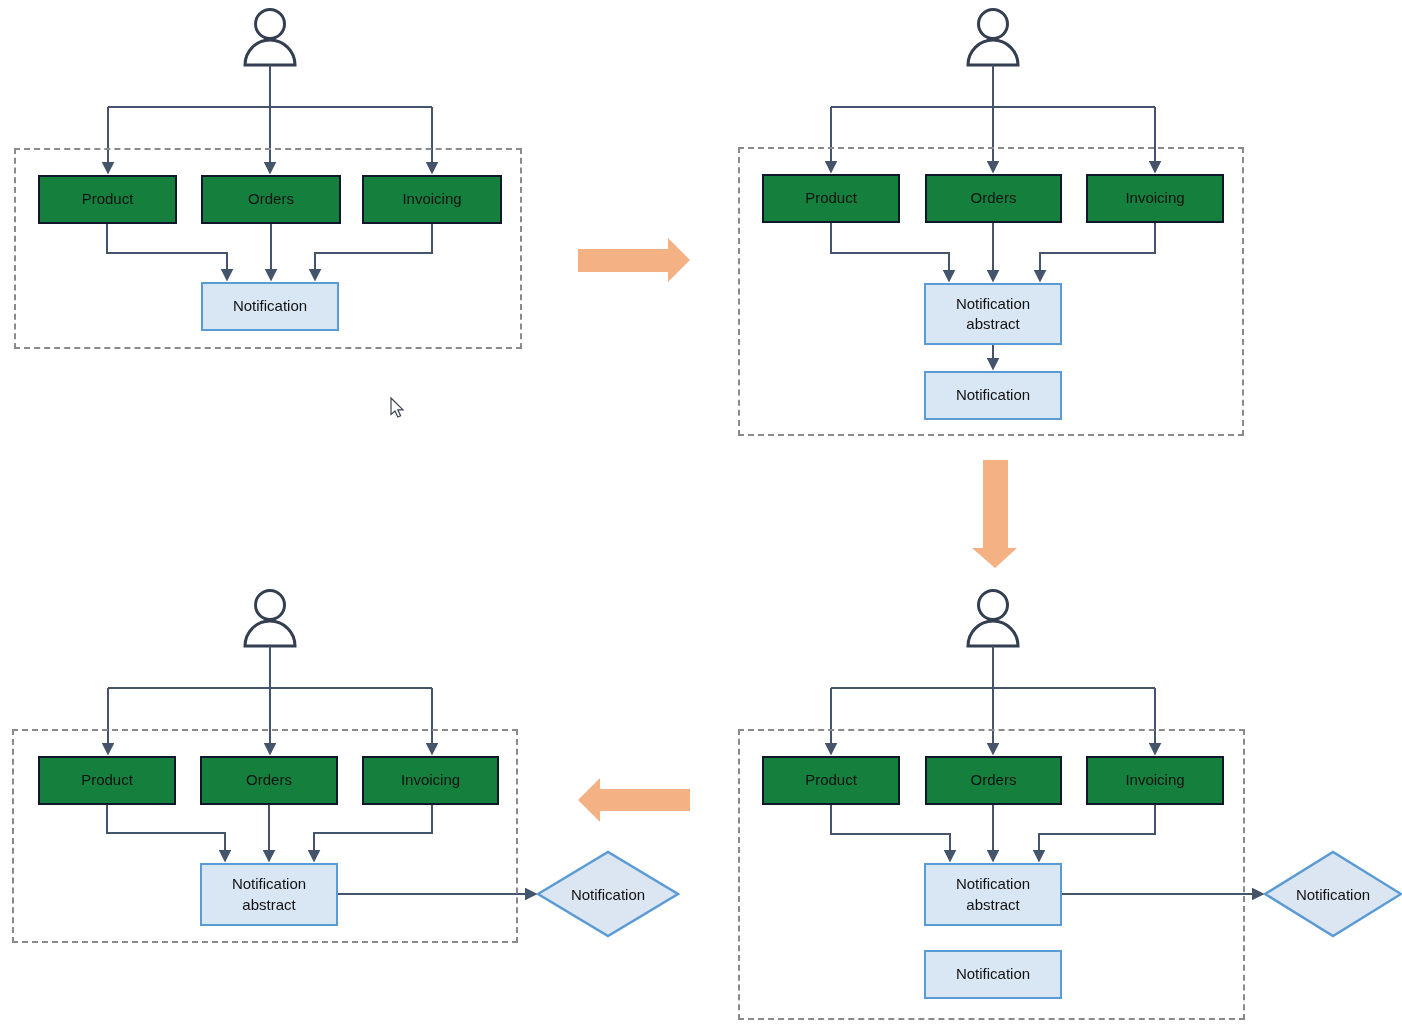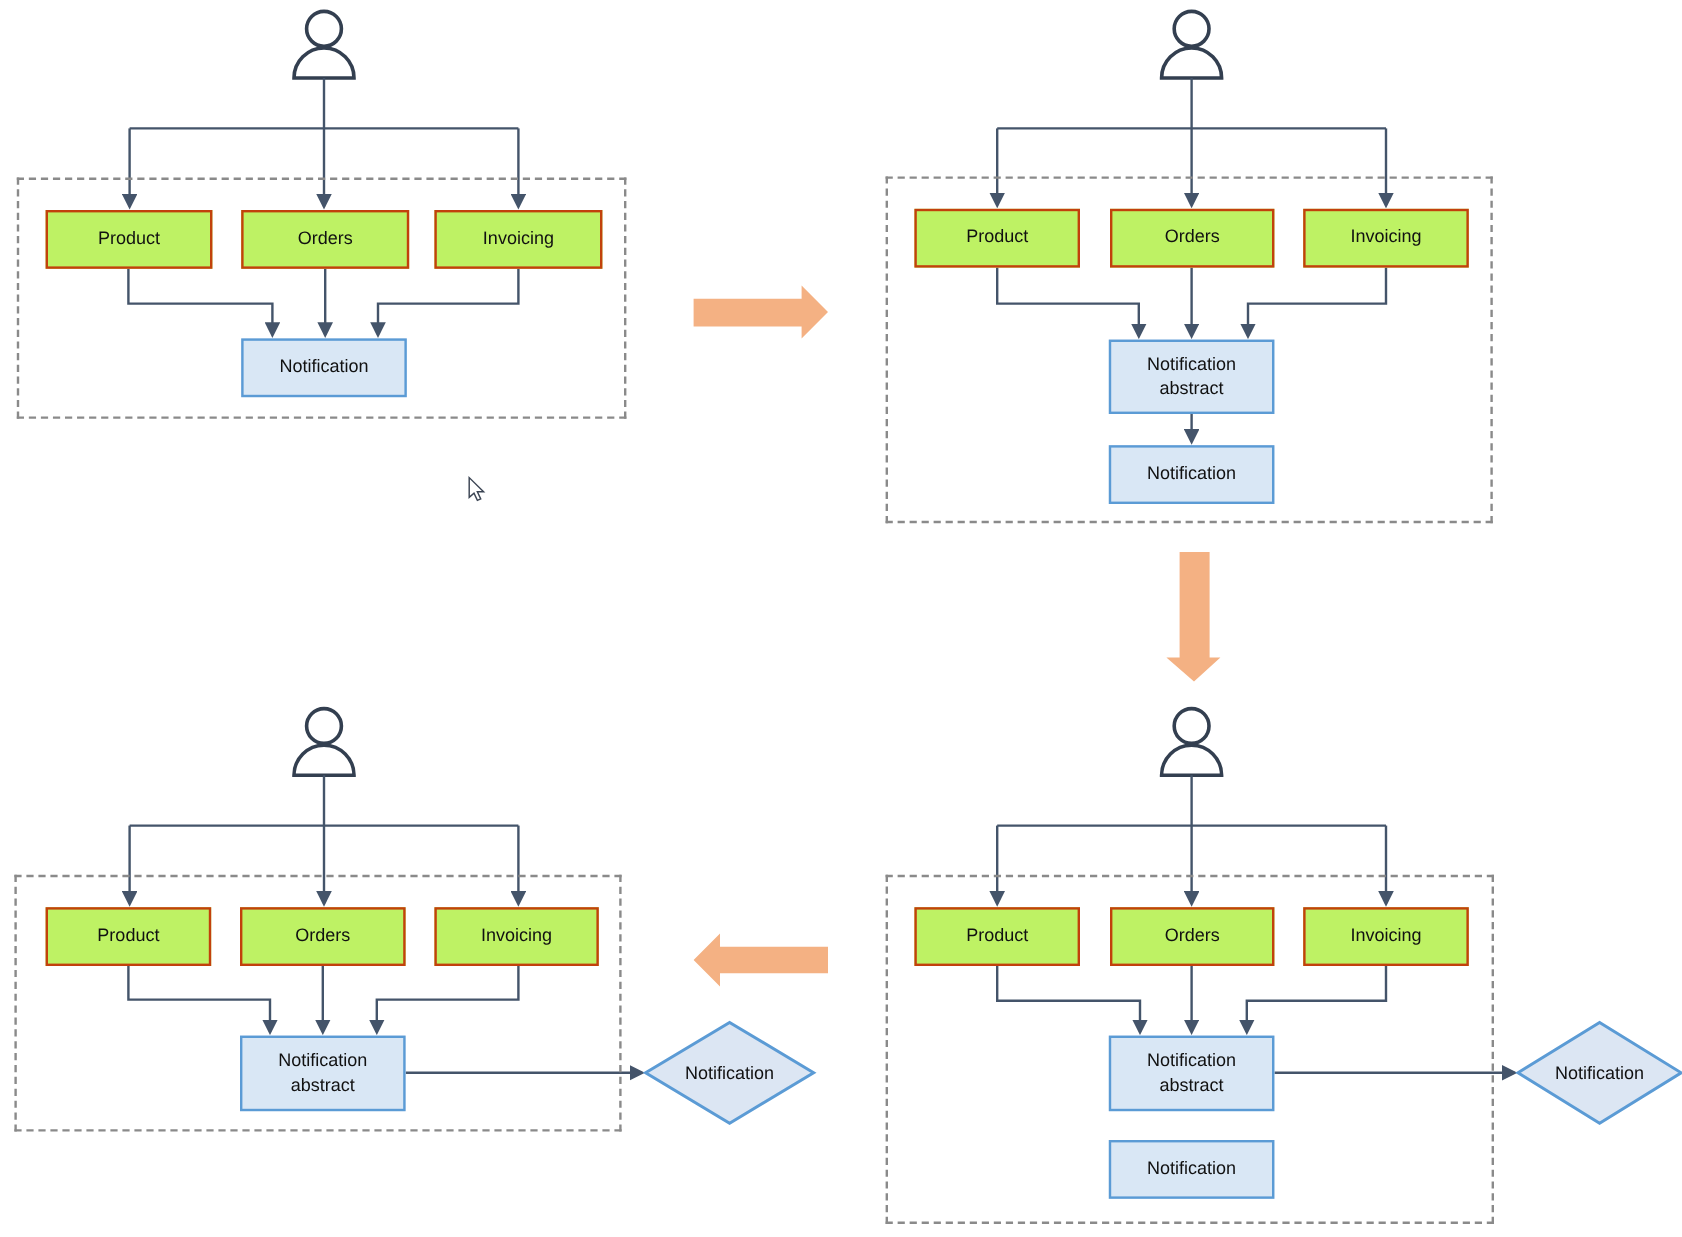--- a/index.html
+++ b/index.html
@@ -9,7 +9,7 @@
   .dashed{position:absolute;border:2px dashed #8a8a8a;box-sizing:border-box;}
   .sbox{position:absolute;display:flex;align-items:center;justify-content:center;
         box-sizing:border-box;font-size:15px;color:#111;text-align:center;line-height:1.35;}
-  .green{background:#bef264;border:2px solid #c2410c;}
+  .green{background:#15803d;border:2px solid #0f172a;}
   .blue{background:#d9e7f5;border:2px solid #5b9bd5;}
   .dlabel{position:absolute;display:flex;align-items:center;justify-content:center;
           font-size:15px;color:#111;text-align:center;}

